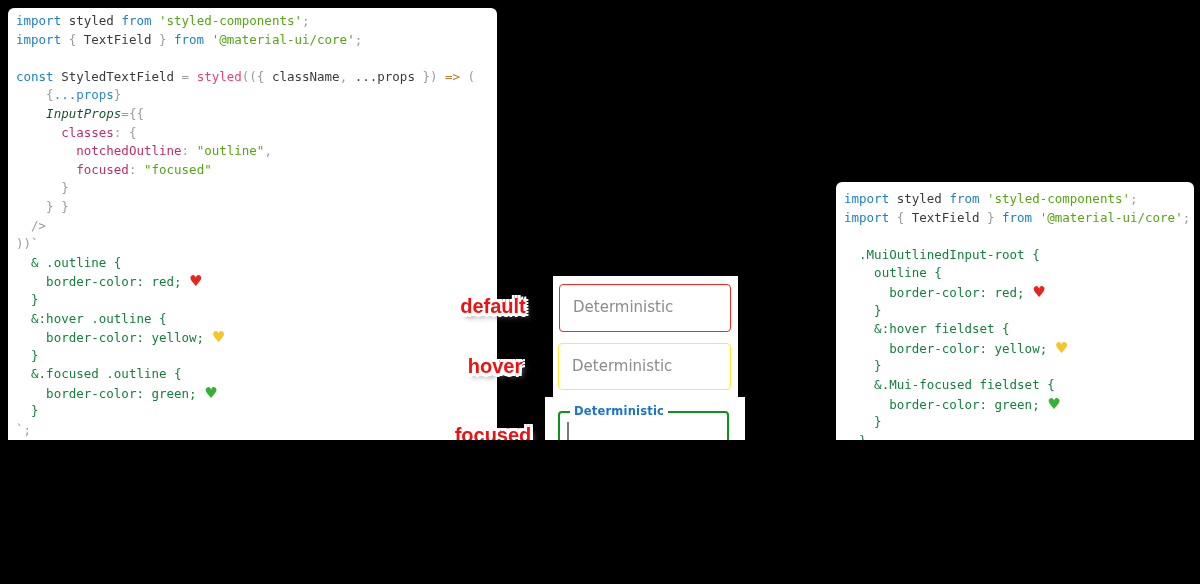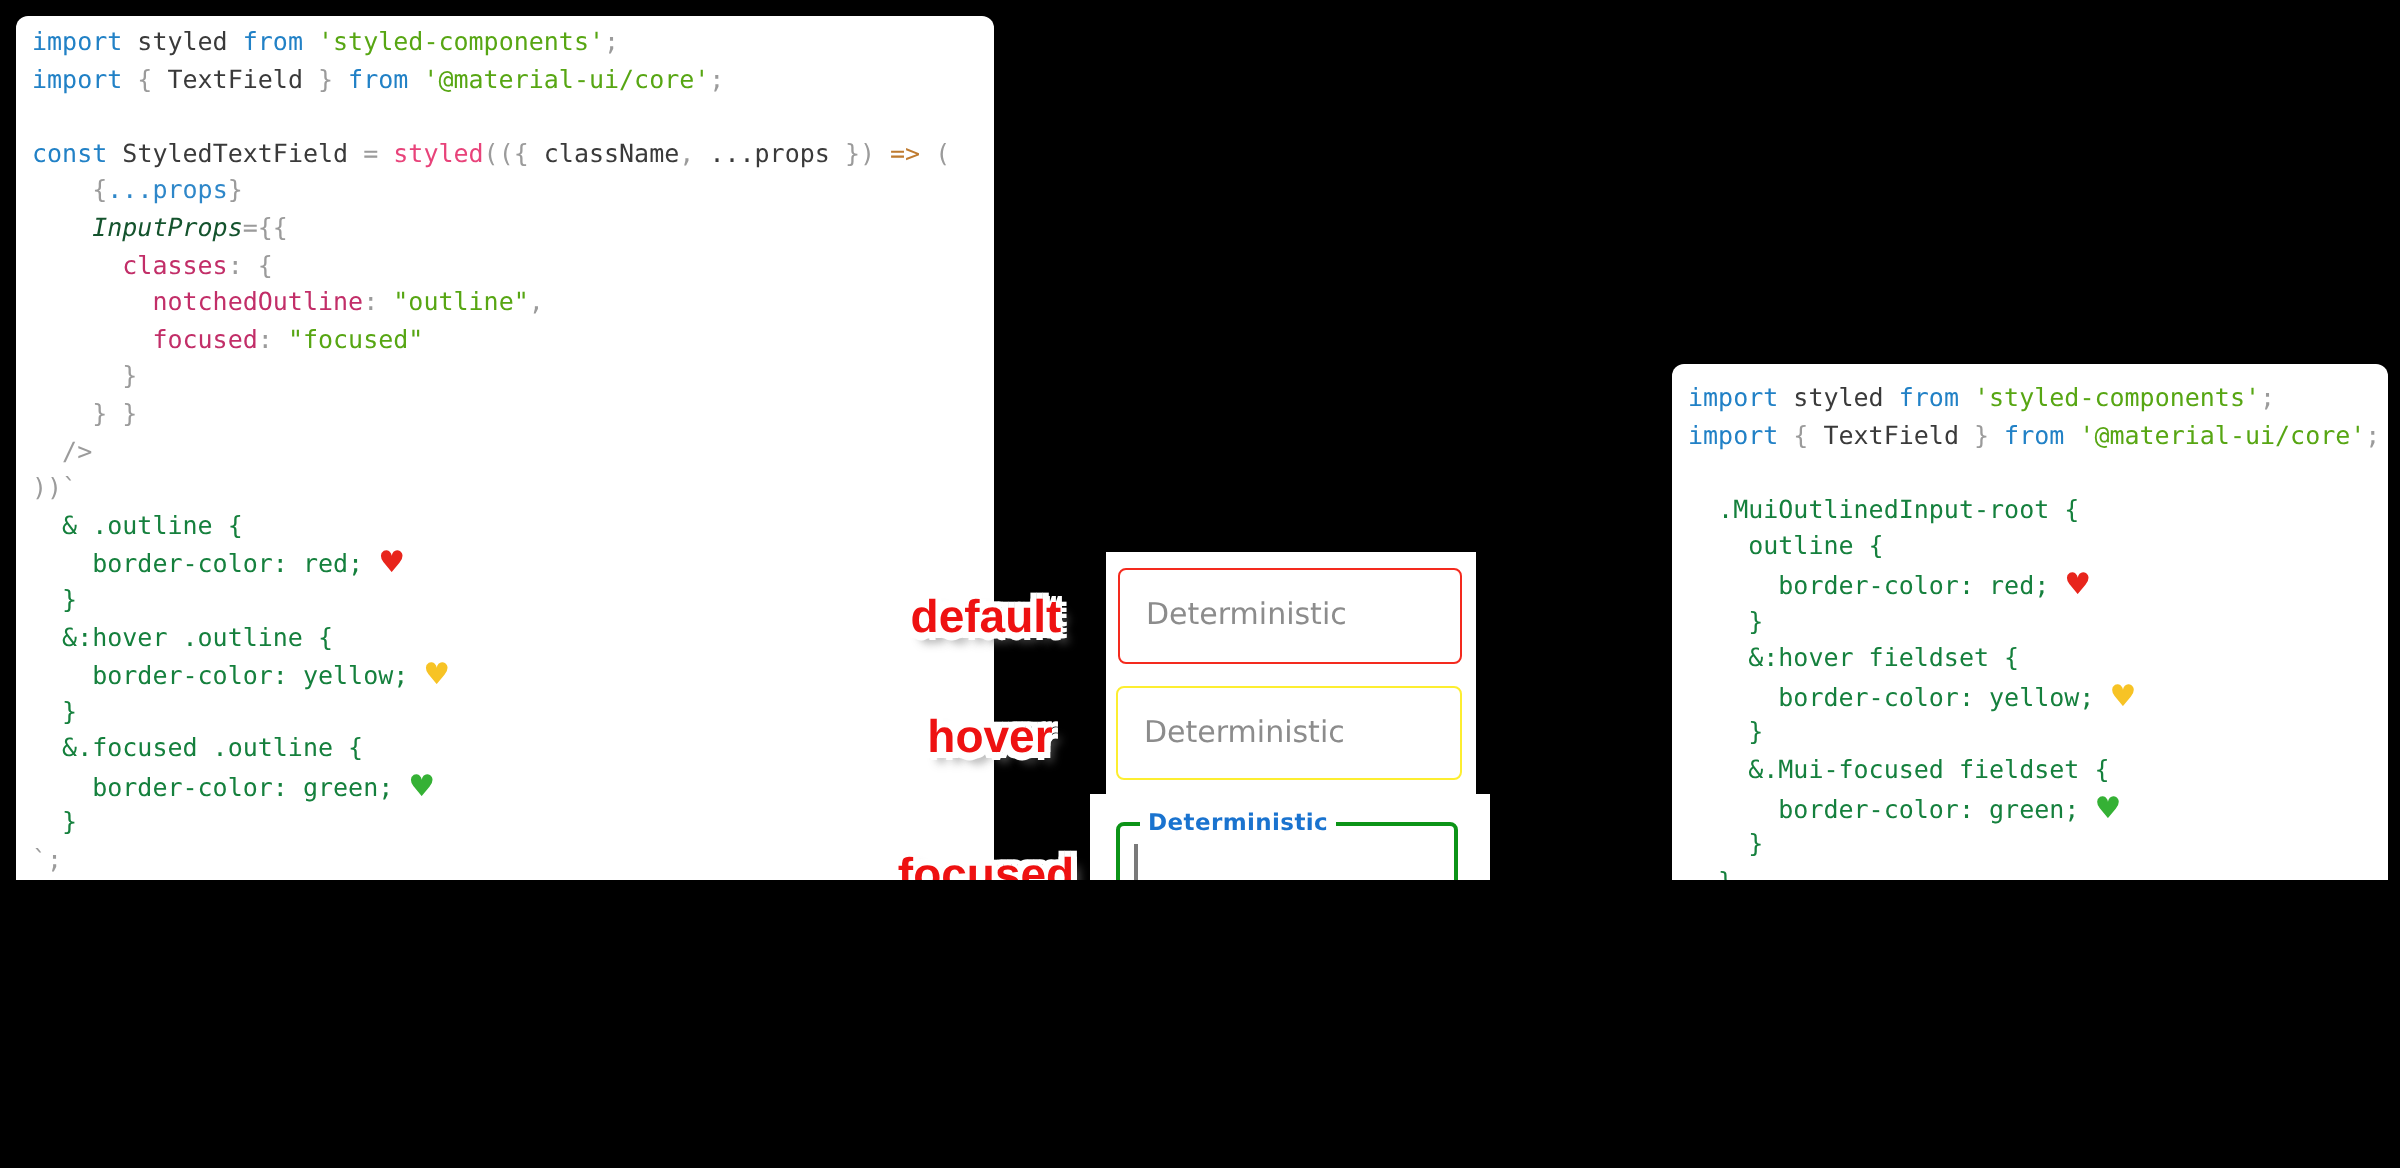--- a/index.html
+++ b/index.html
@@ -46,7 +46,7 @@
      text-shadow:-3px -3px 0 #fff,3px -3px 0 #fff,-3px 3px 0 #fff,3px 3px 0 #fff,
                  -3px 0 0 #fff,3px 0 0 #fff,0 -3px 0 #fff,0 3px 0 #fff,
                  0 4px 0 #fff,4px 5px 5px rgba(110,110,110,.85);}
-  .state-label{font-size:23px;width:110px;}
+  .state-label{font-size:20px;width:110px;}
   #label-default{left:438px;top:295px;}
   #label-hover{left:440px;top:355px;}
   #label-focused{left:438px;top:424px;}

